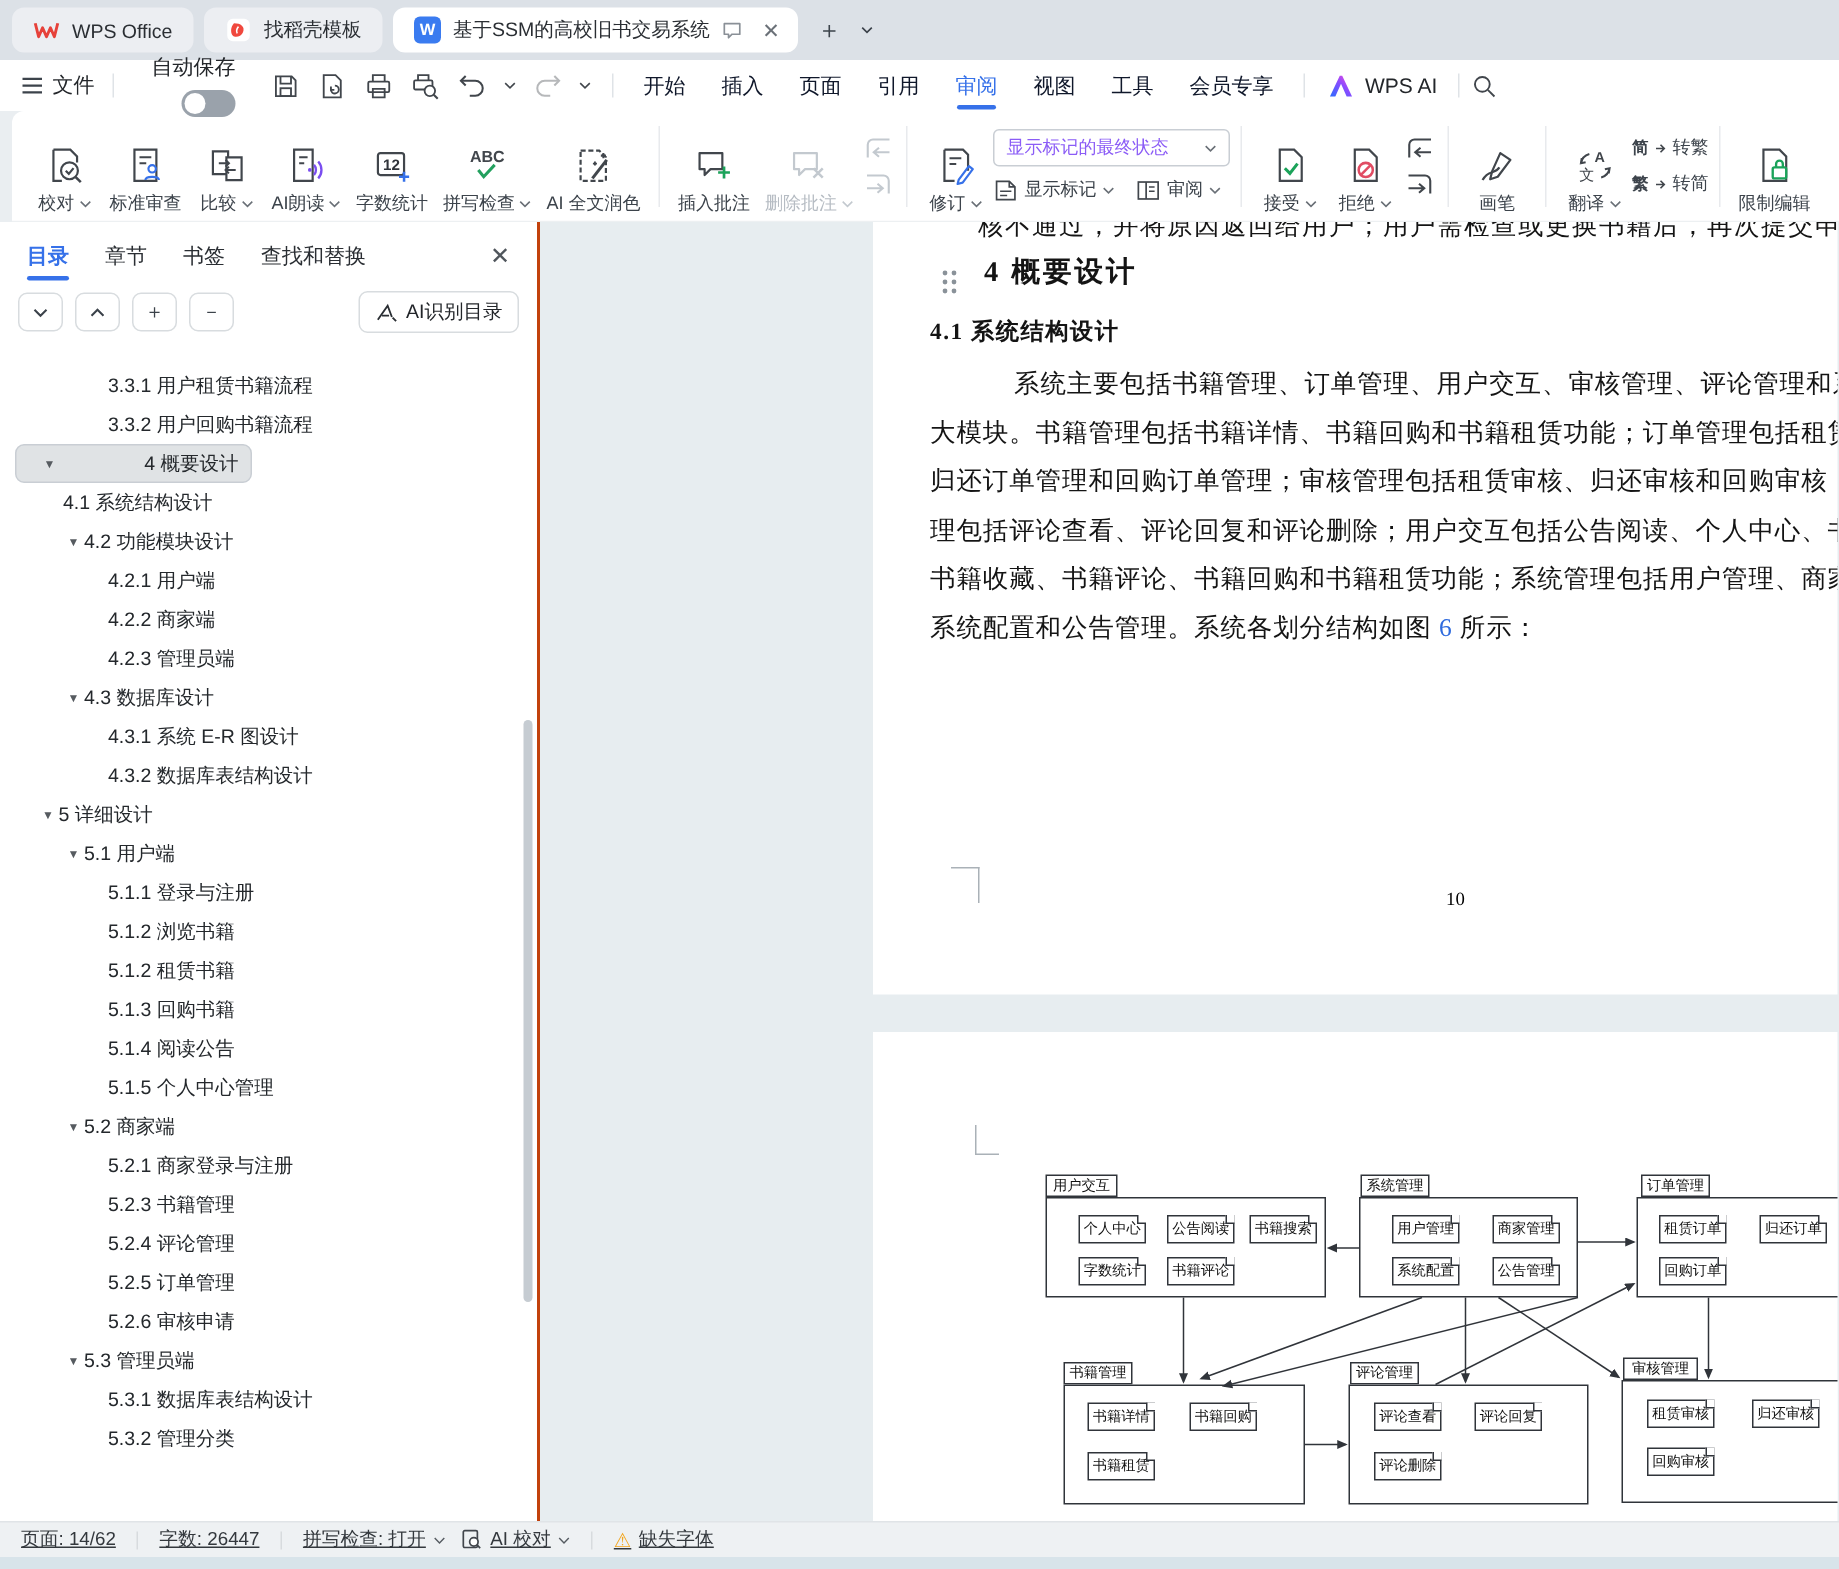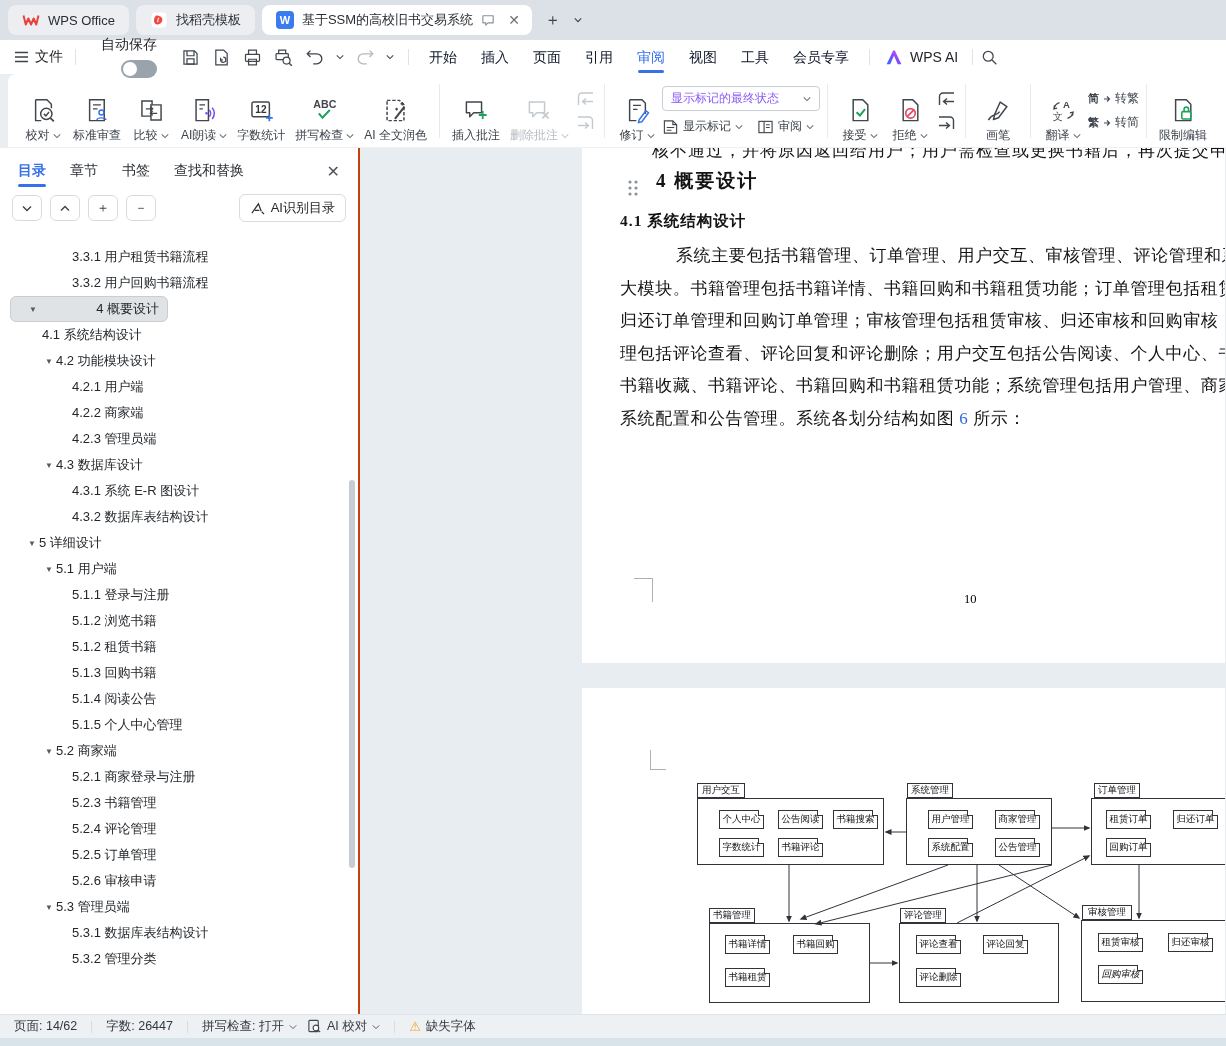--- a/index.html
+++ b/index.html
@@ -665,7 +665,7 @@
             <div class="dg-tab" style="left: 500px; top: 217px; width: 50px;">审核管理</div>
             <div class="dg-child" style="left: 516px; top: 245px;">租赁审核</div>
             <div class="dg-child" style="left: 586px; top: 245px;">归还审核</div>
-            <div class="dg-child" style="left: 516px; top: 277px; font-style: italic;">回购审核</div>
+            <div class="dg-child" style="left: 516px; top: 277px;">回购审核</div>
             <svg class="dg-svg" width="643" height="326">
               <defs>
                 <marker id="ah" markerWidth="8" markerHeight="8" refX="5.5" refY="3" orient="auto">

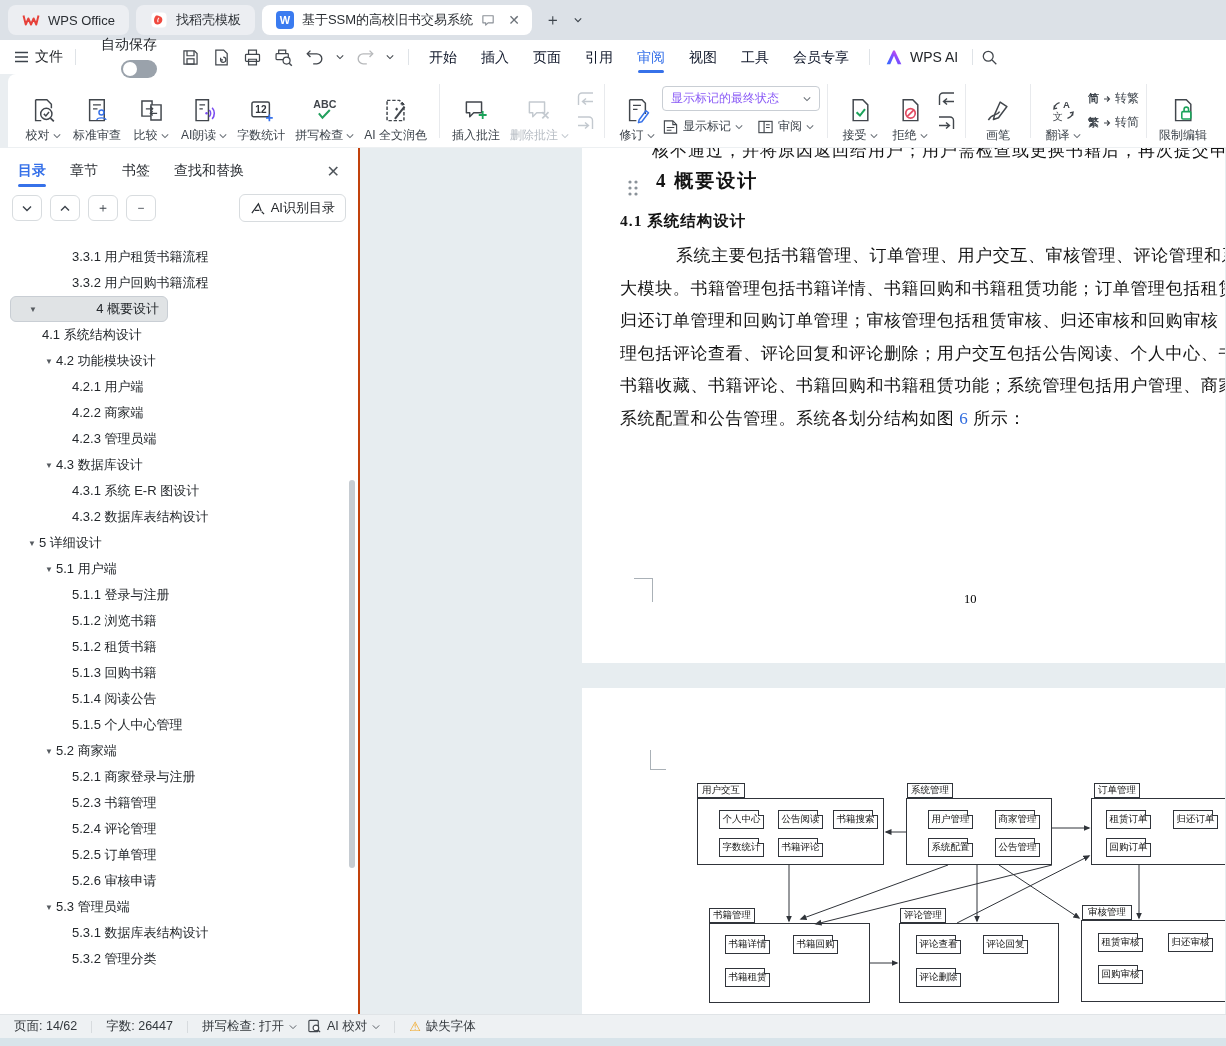--- a/index.html
+++ b/index.html
@@ -86,7 +86,7 @@
   
   .statusbar{height:24px;background:#eef1f3;border-top:1px solid #e0e4e7;display:flex;align-items:center;padding:0 14px;font-size:12.5px;color:#33383d;flex:none;gap:10px;}
   .sdiv{width:1px;height:12px;background:#d7dbde;margin:0 4px;}
-  .sitem{display:flex;align-items:center;gap:5px;}
+  .sitem{display:flex;align-items:center;gap:5px;text-decoration:underline;}
   .warn{color:#f2a51e;font-size:13px;}
   .bottom-strip{height:8px;background:#d8e4ea;flex:none;}
 </style>

